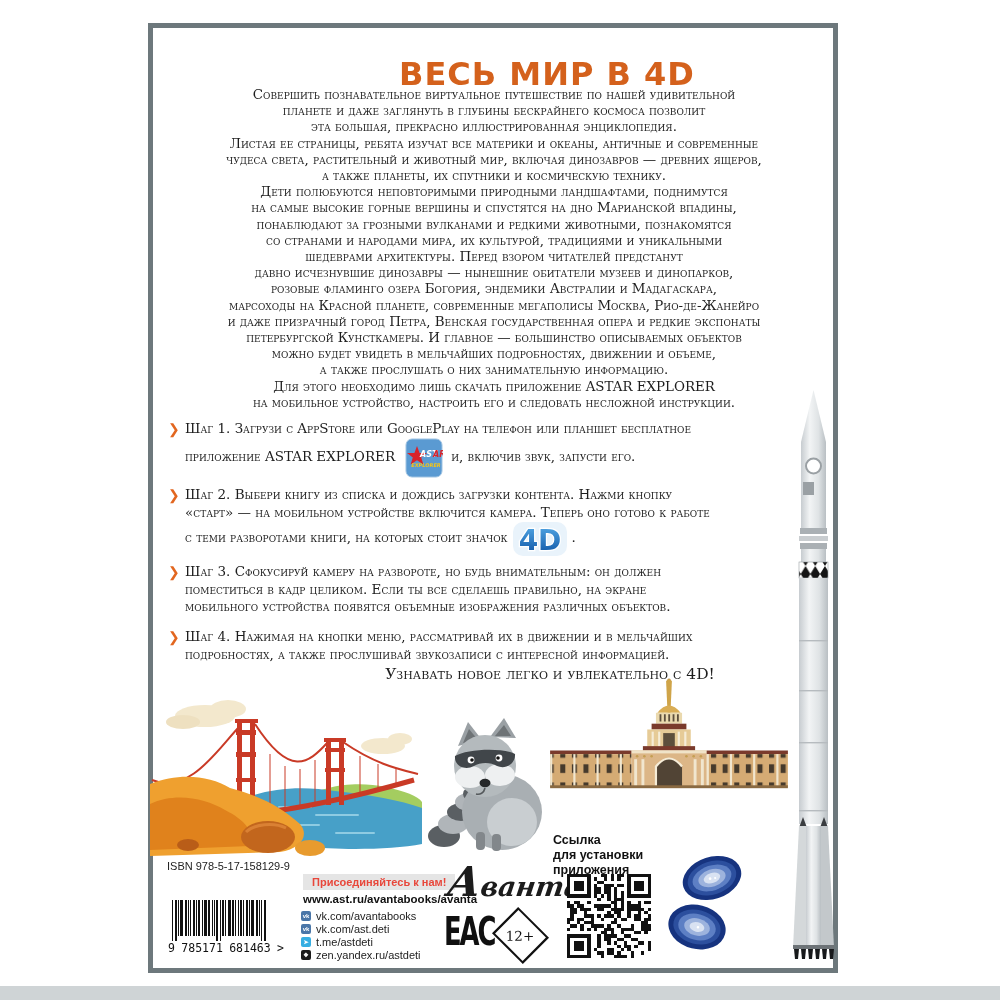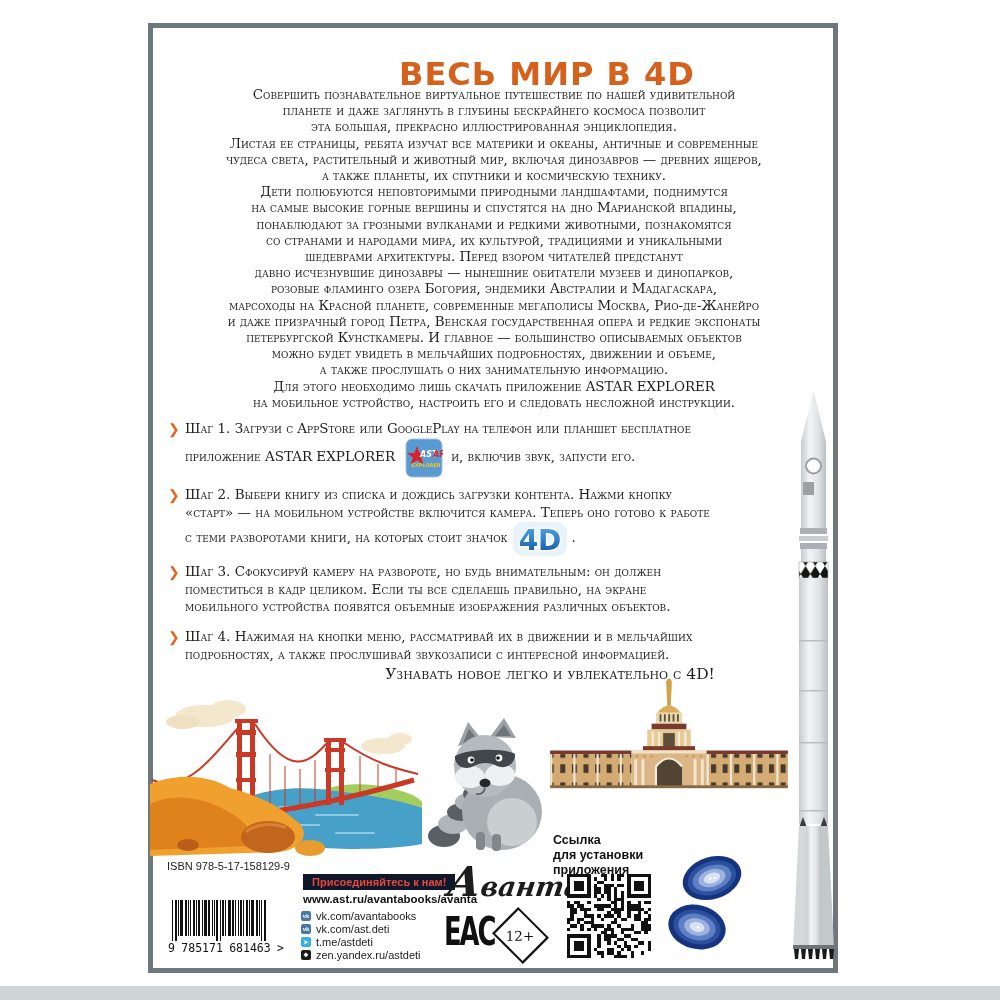--- a/index.html
+++ b/index.html
@@ -33,7 +33,7 @@
   .bc-digits{display:flex;justify-content:space-between;width:120px;margin-left:2px;
              font-family:"DejaVu Sans Mono",monospace;font-size:11.5px;color:#111;margin-top:-9px;background:transparent;}
   .bc-digits span{background:#fff;padding:0 2px;}
-  .join{position:absolute;left:303px;top:874px;background:#0f172a;color:#e8473b;
+  .join{position:absolute;left:303px;top:874px;background:#e5e5e5;color:#e8473b;
         font:bold 11px "Liberation Sans",sans-serif;padding:2px 9px;}
   .site{position:absolute;left:303px;top:893px;font:bold 11.5px "Liberation Sans",sans-serif;color:#111;}
   .links{position:absolute;left:301px;top:909px;font:11px "Liberation Sans",sans-serif;color:#222;}

